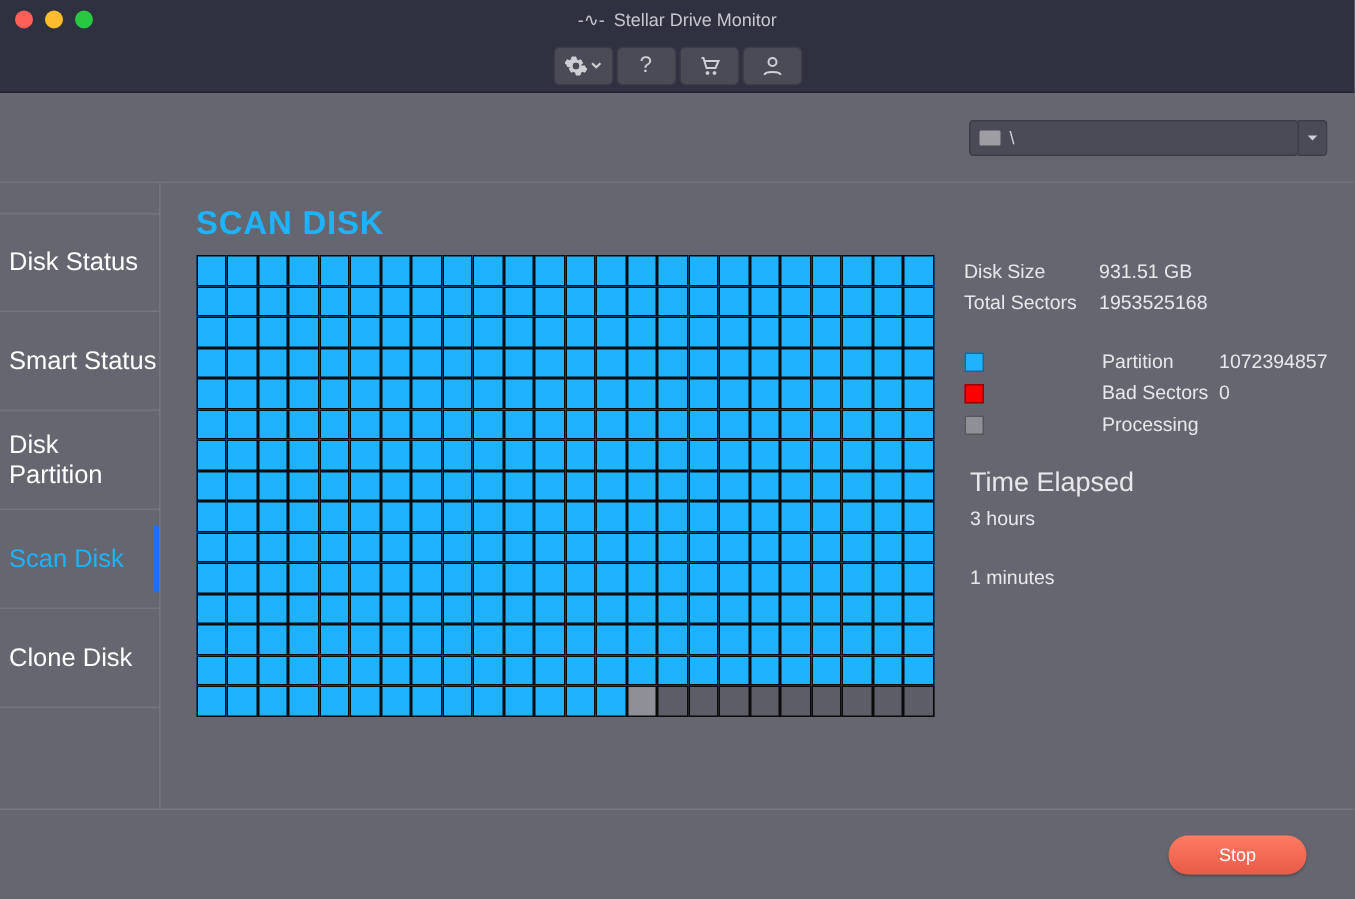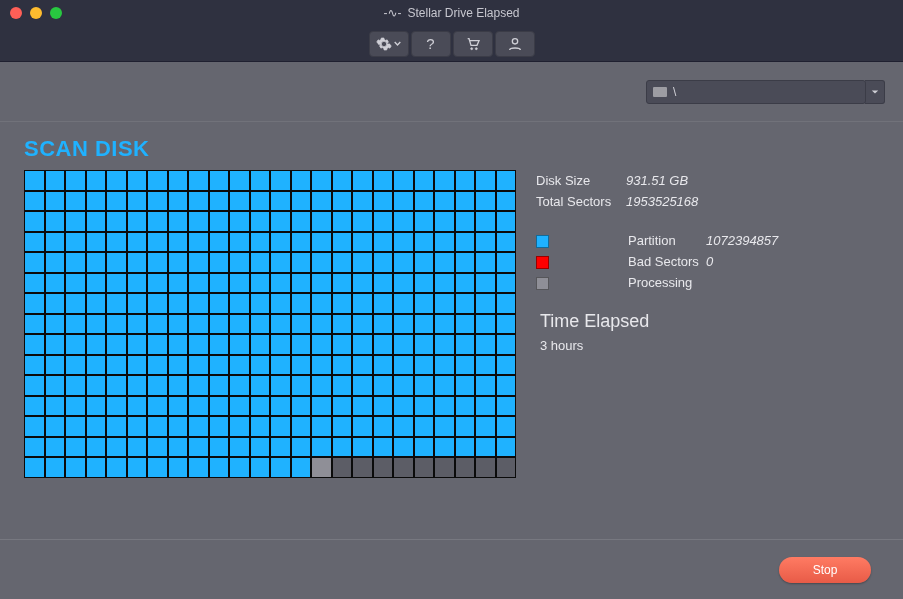--- a/index.html
+++ b/index.html
@@ -214,7 +214,7 @@
   </div>
   <div class="title-center">
     <span class="wave-icon">-∿-</span>
-    <span>Stellar Drive Elapsed</span>
+    <span>Stellar Drive Monitor</span>
   </div>
 </div>
 

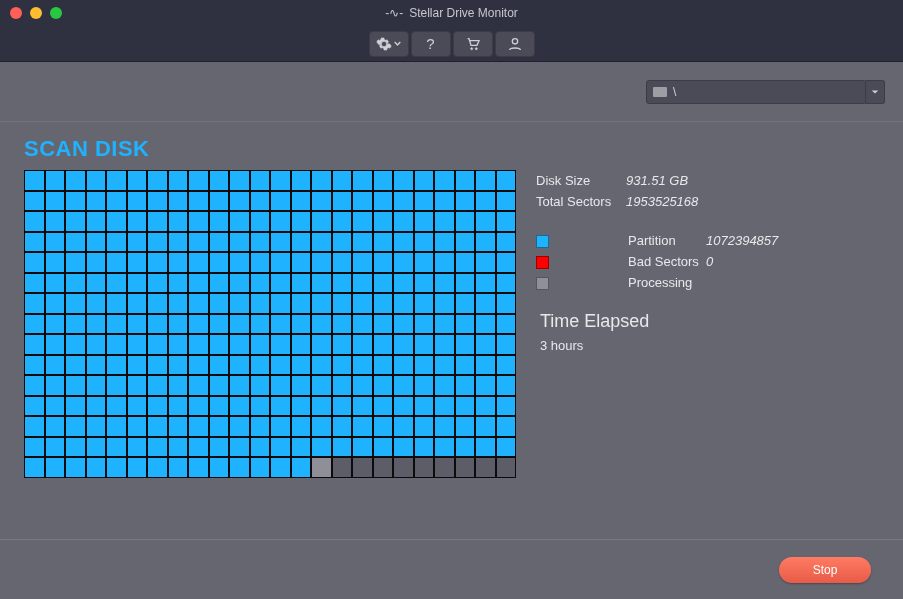--- a/index.html
+++ b/index.html
@@ -258,6 +258,23 @@
 </div>
 
 <div class="body">
+  <div class="sidebar">
+    <div class="side-item">
+      <span>Disk Status</span>
+    </div>
+    <div class="side-item">
+      <span>Smart Status</span>
+    </div>
+    <div class="side-item">
+      <span>Disk Partition</span>
+    </div>
+    <div class="side-item active">
+      <span>Scan Disk</span>
+    </div>
+    <div class="side-item">
+      <span>Clone Disk</span>
+    </div>
+  </div>
 
   <div class="main">
     <div class="main-left">

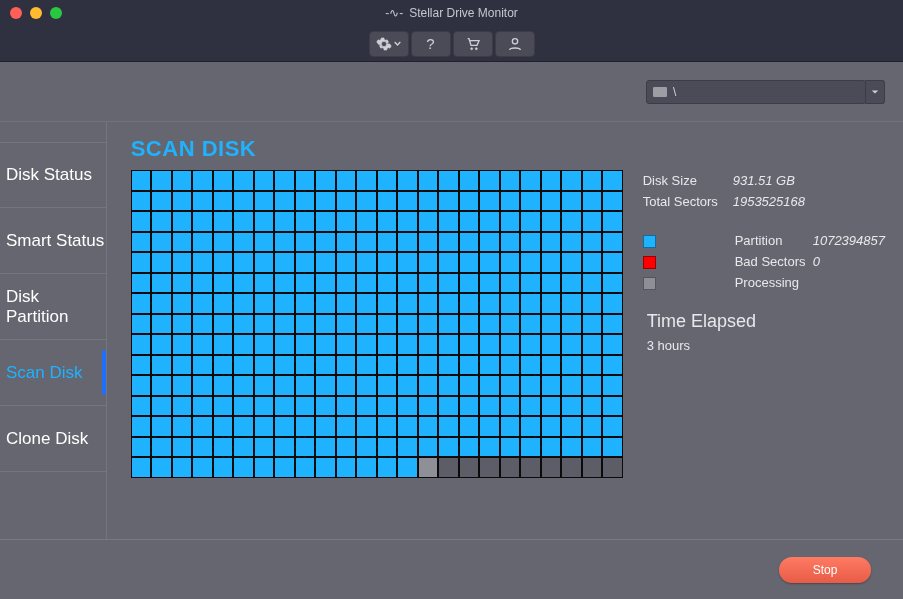--- a/index.html
+++ b/index.html
@@ -170,7 +170,7 @@
   .stat-table { border-collapse: collapse; }
   .stat-table td { padding: 3px 0; vertical-align: middle; }
   .stat-table td:first-child { min-width: 86px; }
-  .stat-table td.val { padding-left: 4px; font-style: italic; }
+  .stat-table td.val { padding-left: 4px; }
   .legend-table td:first-child { width: 16px; }
   .legend-sq {
     display: inline-block; width: 13px; height: 13px;

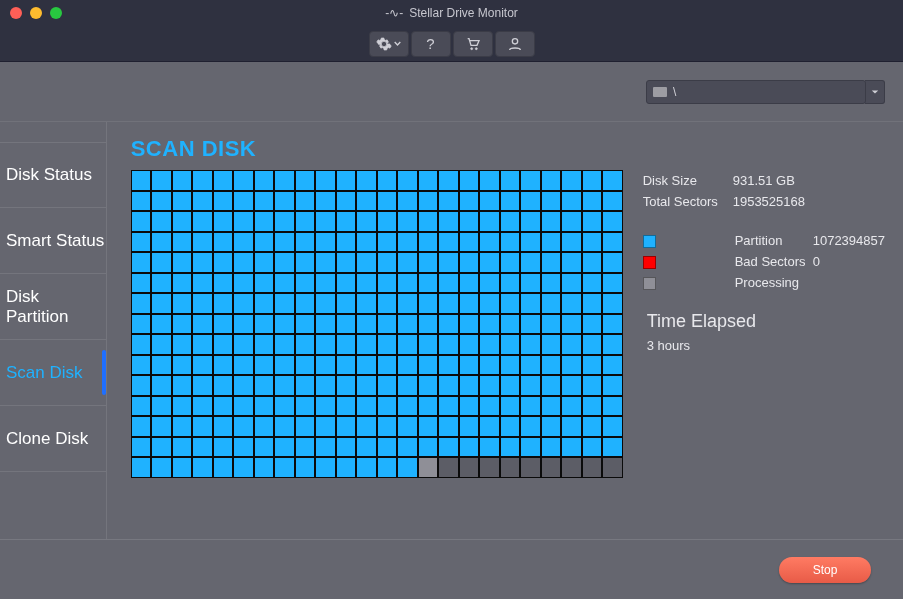--- a/index.html
+++ b/index.html
@@ -685,6 +685,7 @@
 
       <div class="section-gap"></div>
 
+      <div style="padding:6px 0 0 4px">1 minutes</div>
     </div>
   </div>
 </div>

